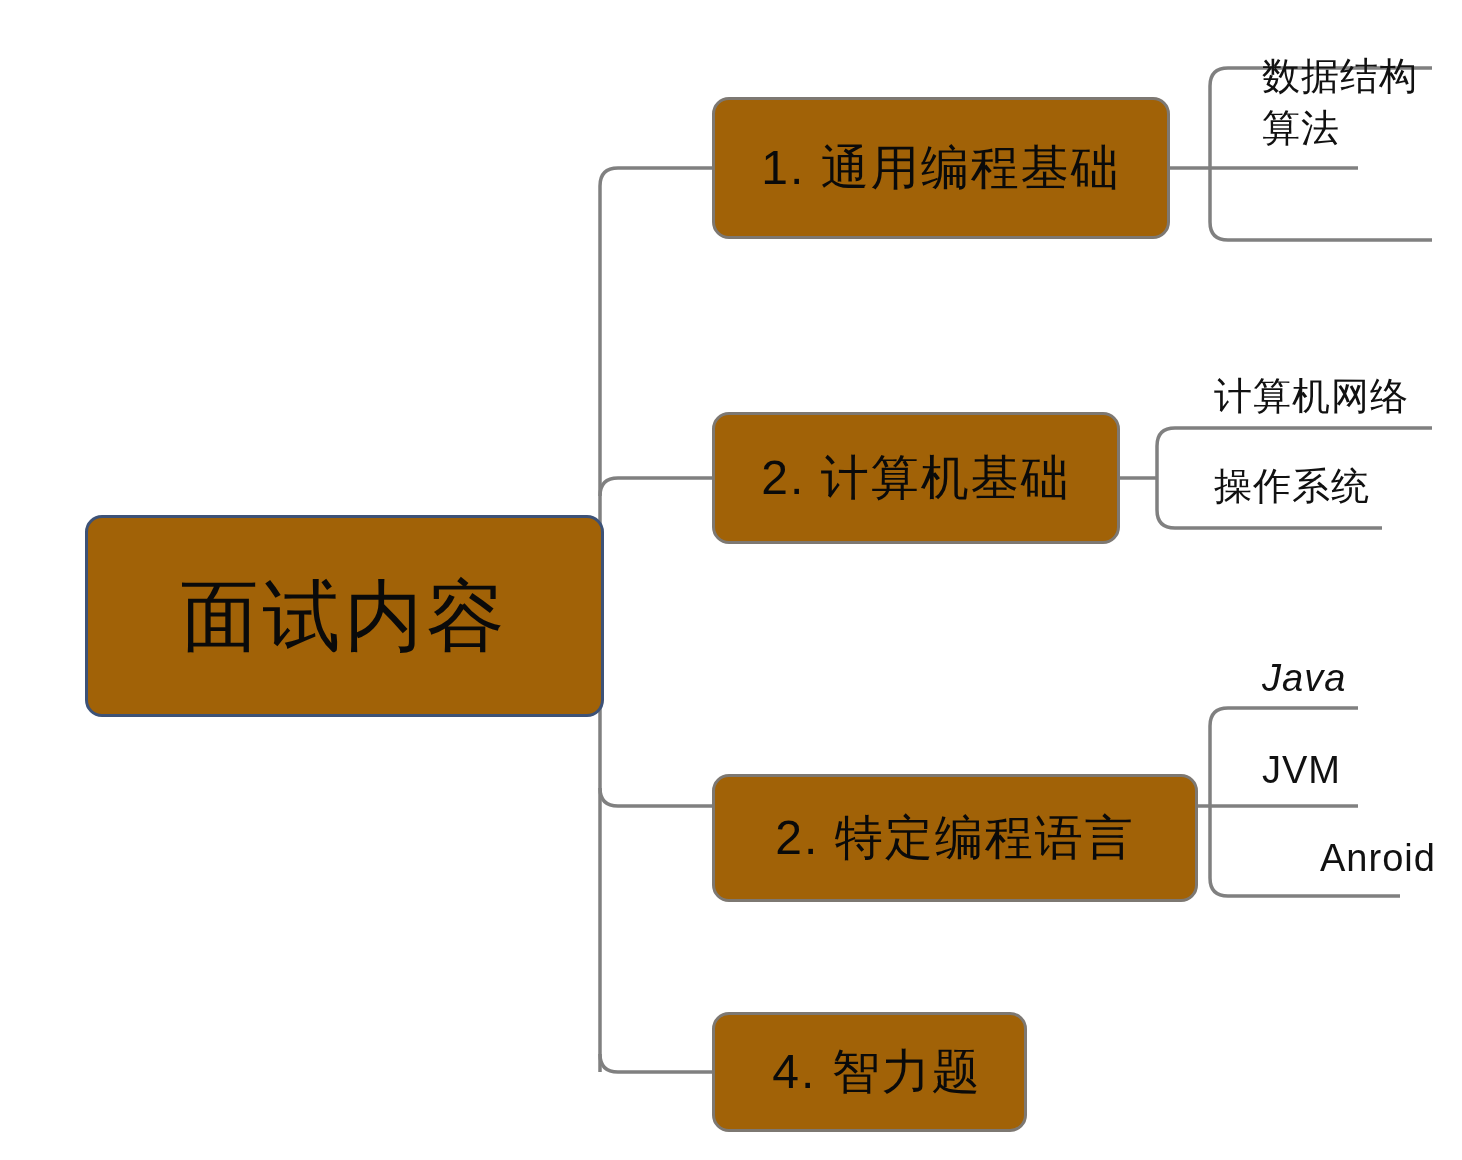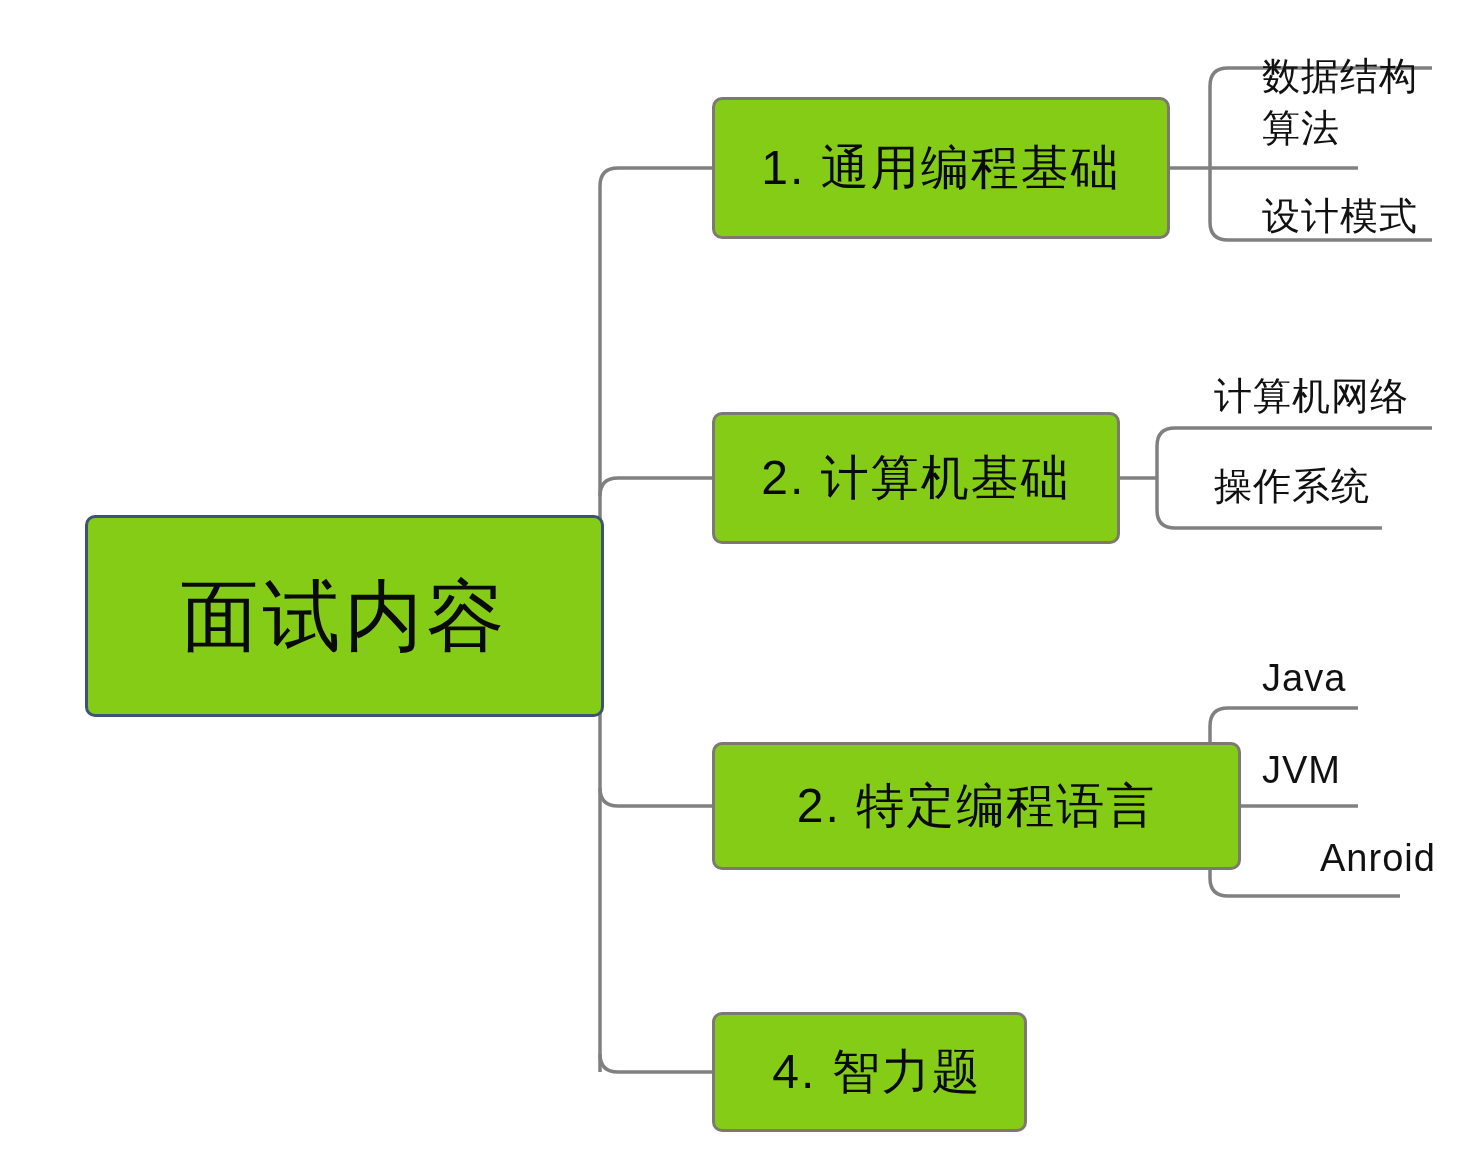--- a/index.html
+++ b/index.html
@@ -32,8 +32,8 @@
     display: flex;
     align-items: center;
     justify-content: center;
-    background: #84cc16;
-    border-radius: 10px;
+    background: #a16207;
+    border-radius: 17px;
     white-space: nowrap;
     letter-spacing: 0.5px;
   }

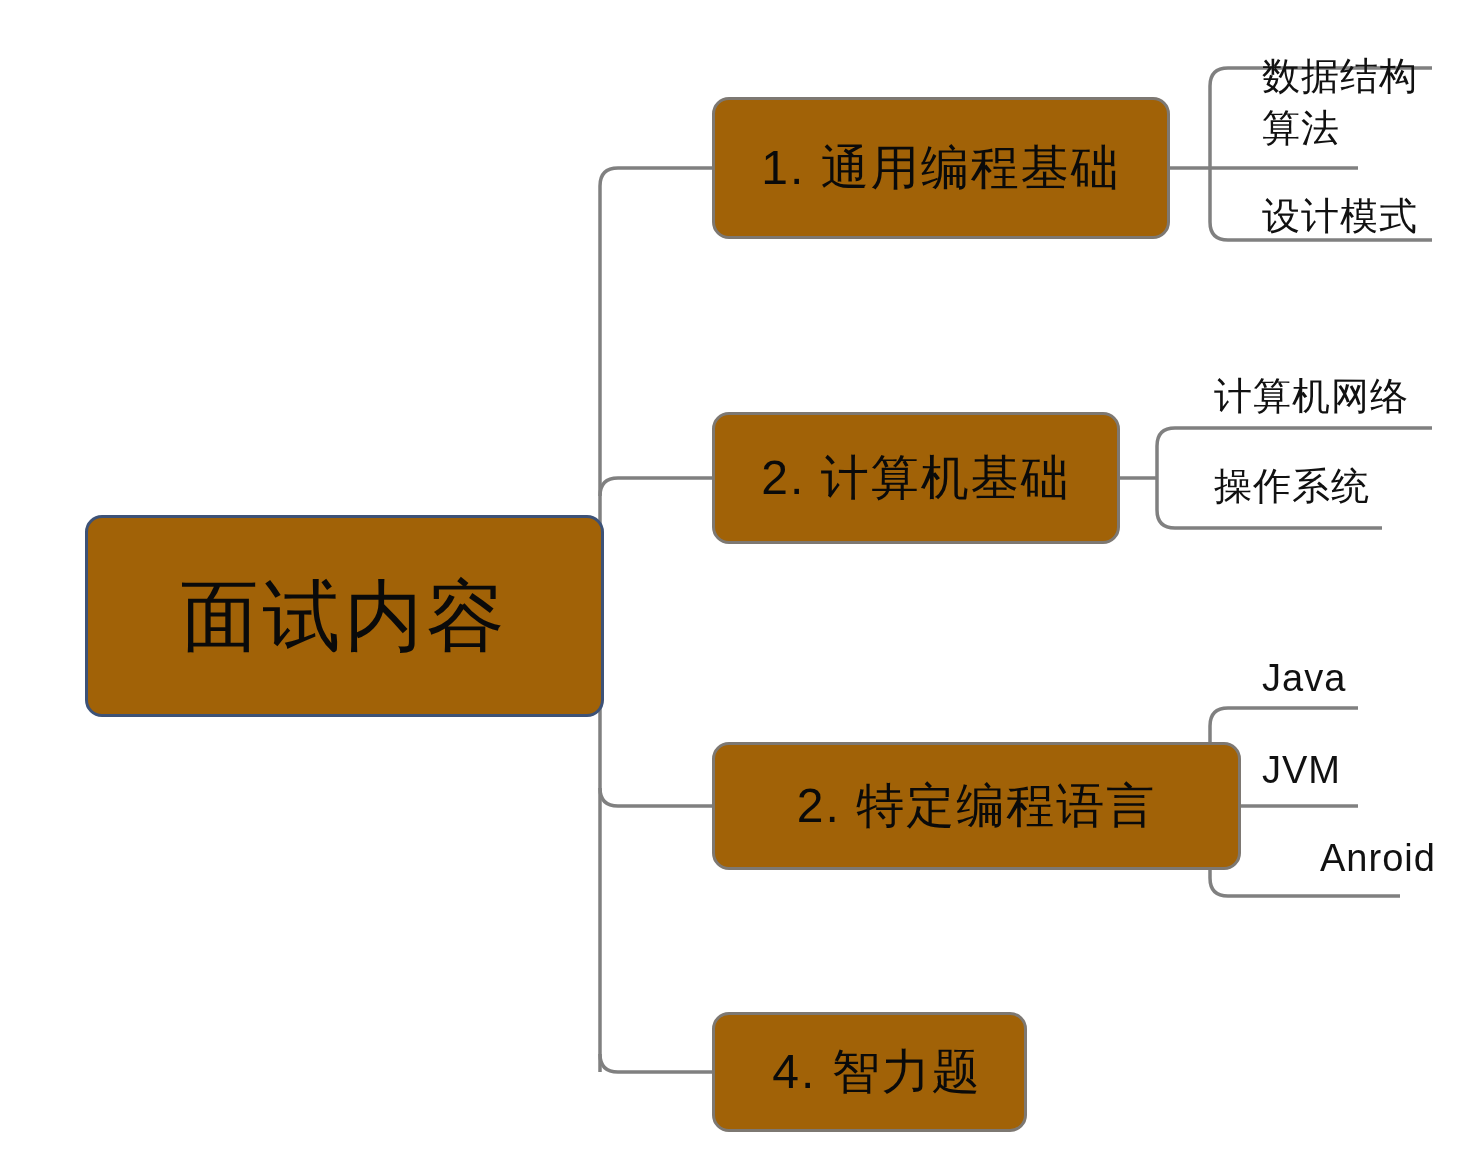--- a/index.html
+++ b/index.html
@@ -116,9 +116,6 @@
   <div class="leaf" style="left:1262px; top:104px; height:48px;">
     <span>算法</span>
   </div>
-  <div class="leaf" style="left:1262px; top:192px; height:48px;">
-    <span>设计模式</span>
-  </div>
 
   <div class="node node-branch" style="left:712px; top:412px; width:408px; height:132px;">
     <span>2. 计算机基础</span>

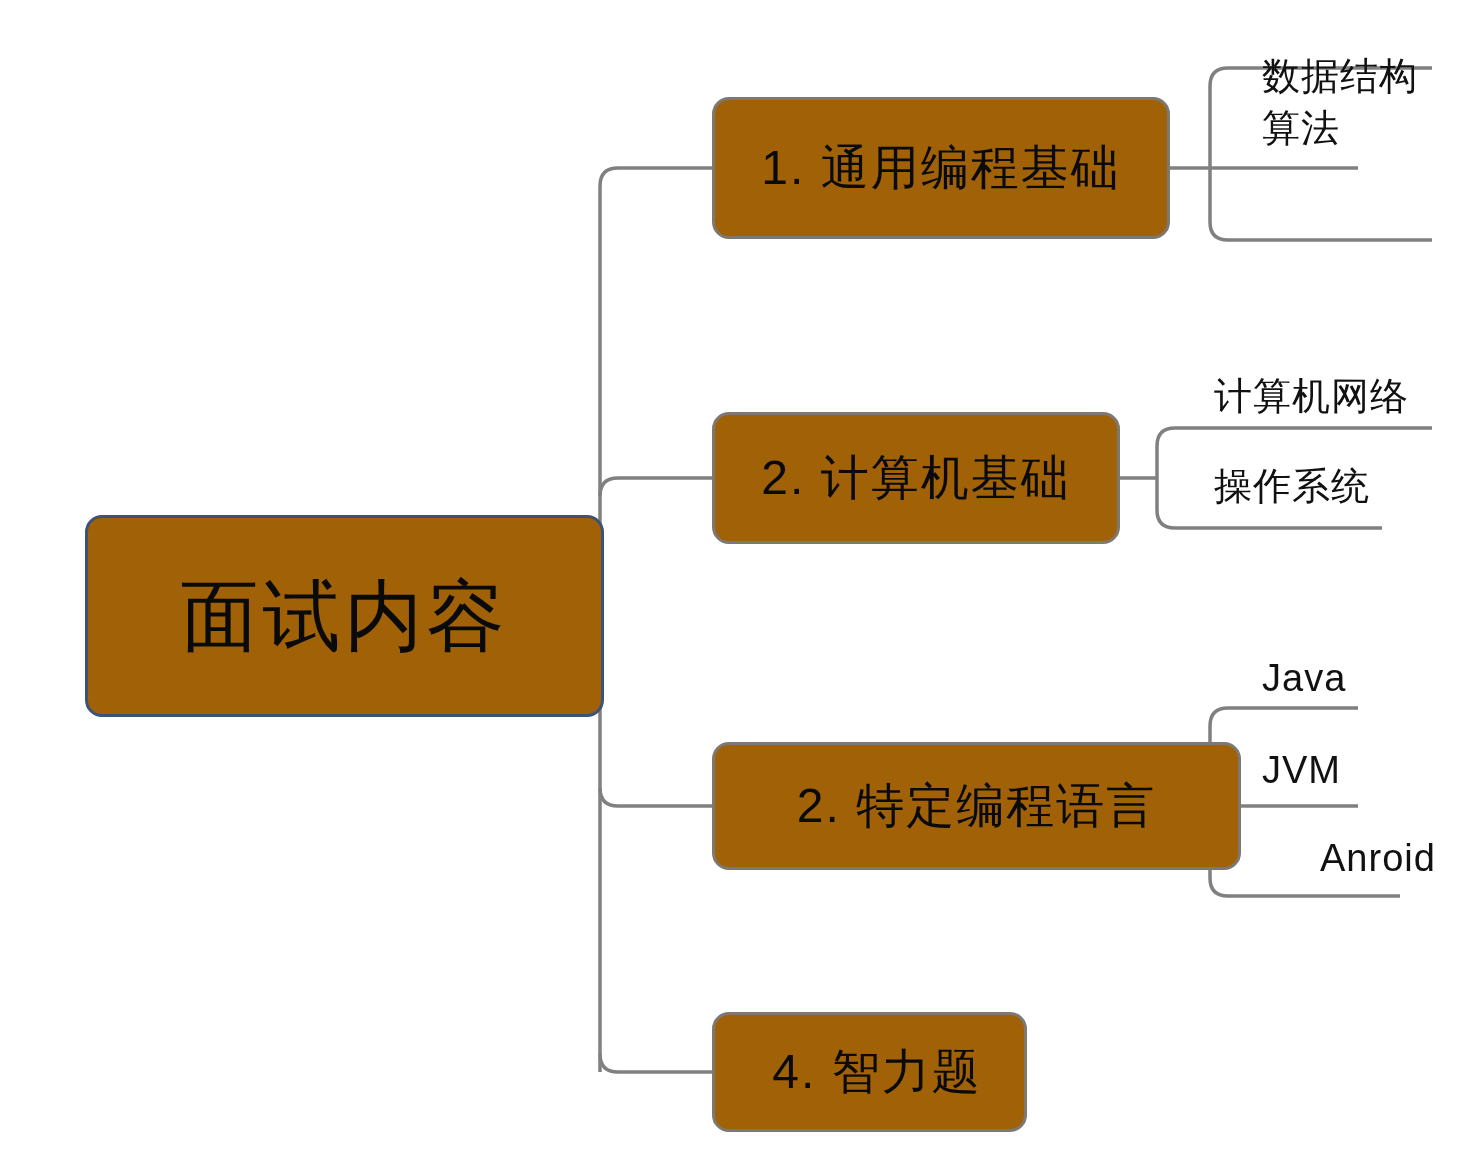--- a/index.html
+++ b/index.html
@@ -132,7 +132,7 @@
     <span>2. 特定编程语言</span>
   </div>
 
-  <div class="leaf" style="left:1262px; top:654px; height:48px;">
+  <div class="leaf" style="left:1262px; top:654px; height:48px;font-style:italic;">
     <span>Java</span>
   </div>
   <div class="leaf" style="left:1262px; top:746px; height:48px;">

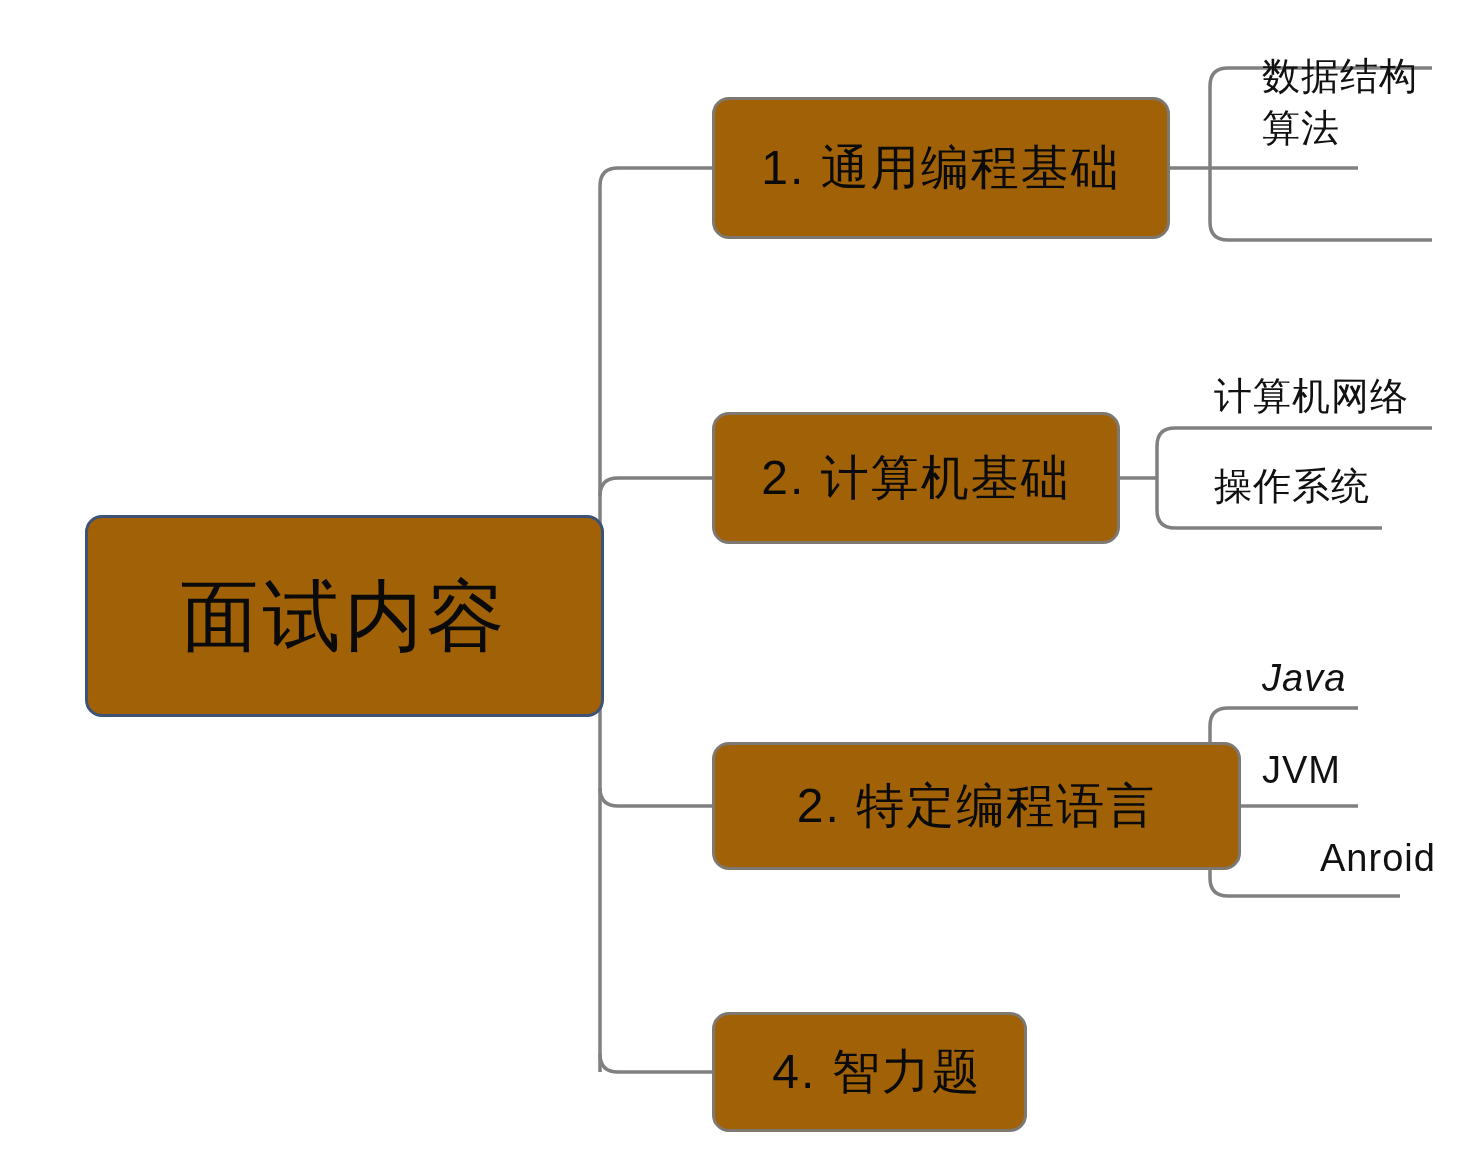--- a/index.html
+++ b/index.html
@@ -128,7 +128,7 @@
     <span>操作系统</span>
   </div>
 
-  <div class="node node-branch" style="left:712px; top:742px; width:529px; height:128px;">
+  <div class="node node-branch" style="left:712px; top:774px; width:486px; height:128px;">
     <span>2. 特定编程语言</span>
   </div>
 

